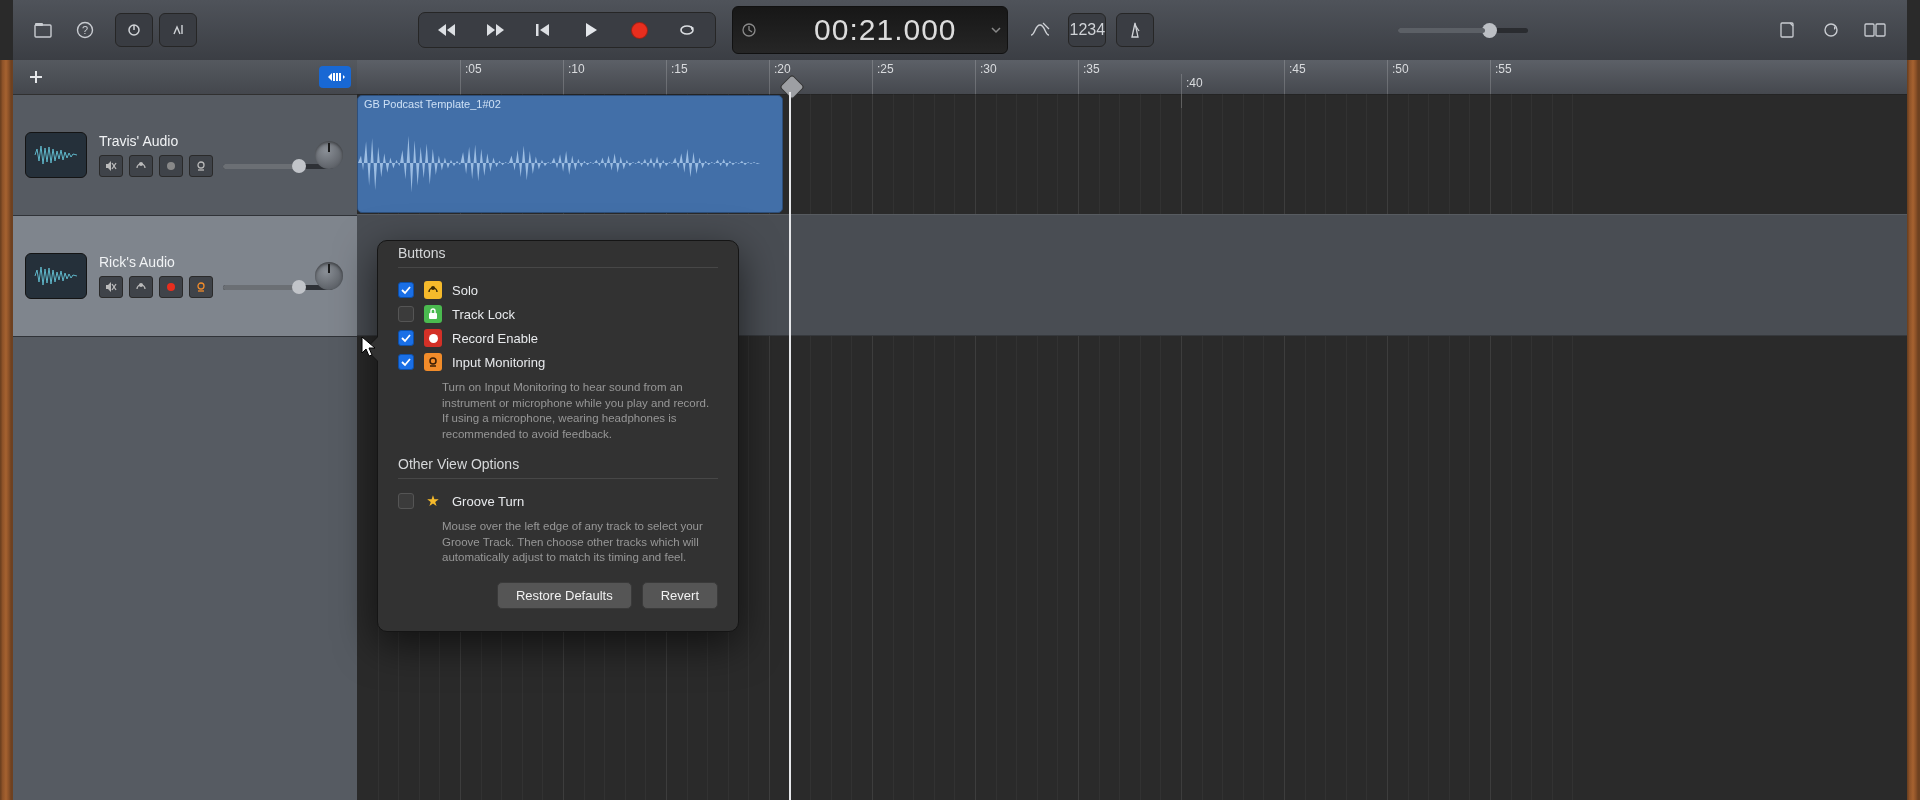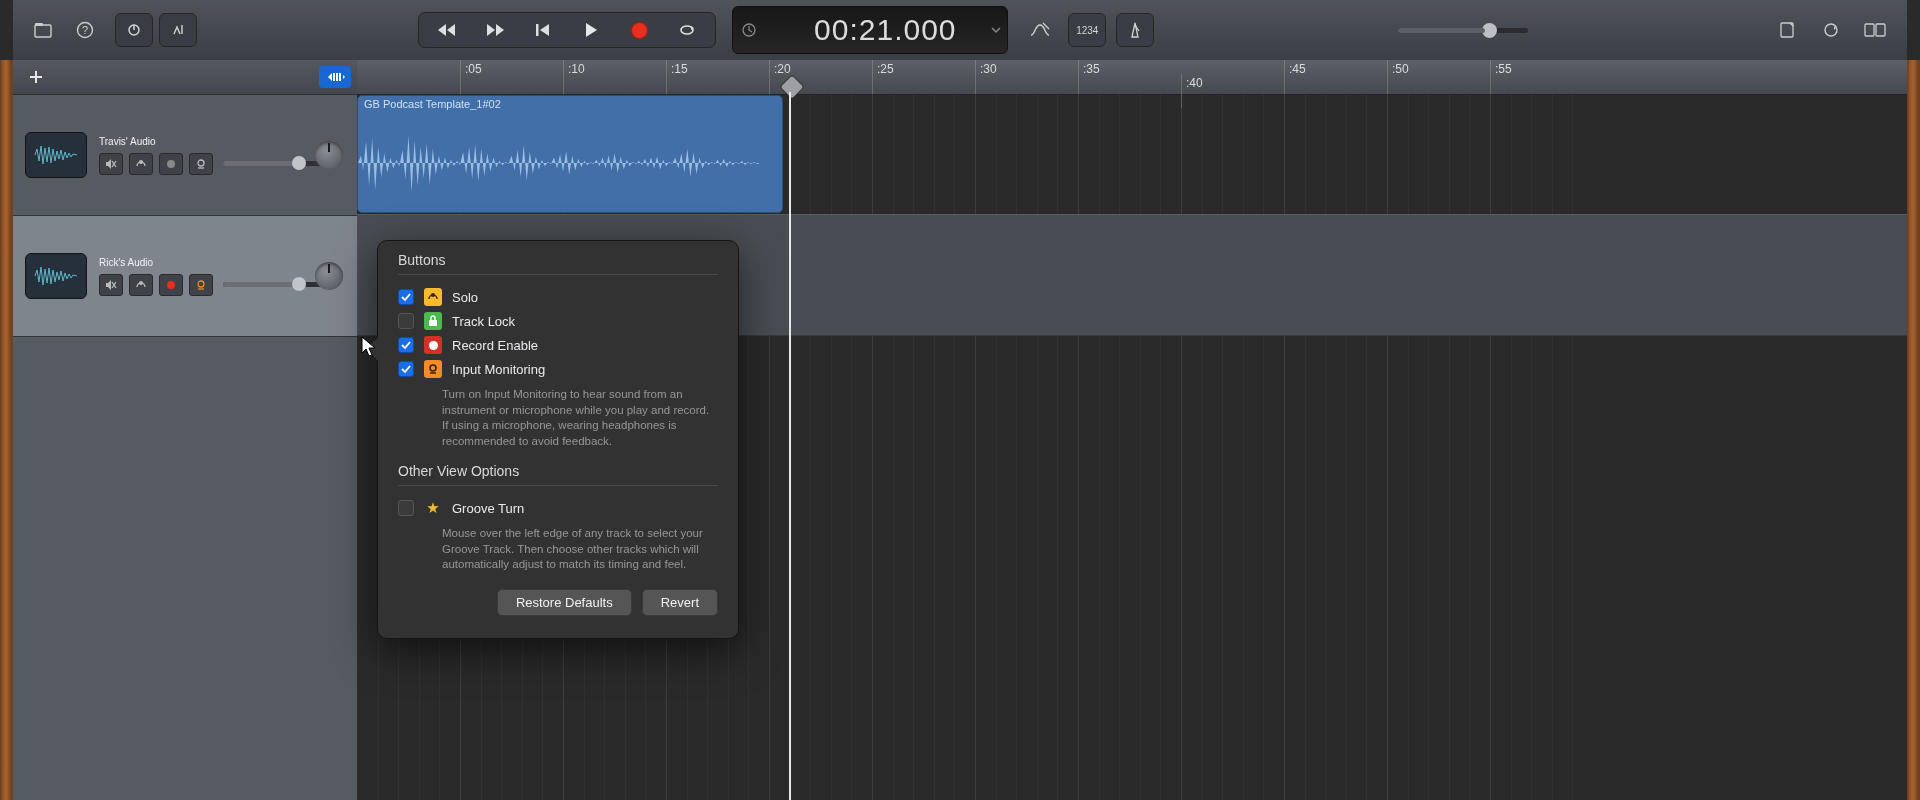--- a/index.html
+++ b/index.html
@@ -241,7 +241,7 @@
         </svg>
     </div>
     <div class="small-btn">
-        <span style="font-size:10px;">1234</span>
+        <span style="font-size:16px;">1234</span>
       </div>
     <div class="small-btn">
       <svg width="14" height="16" viewBox="0 0 14 16">

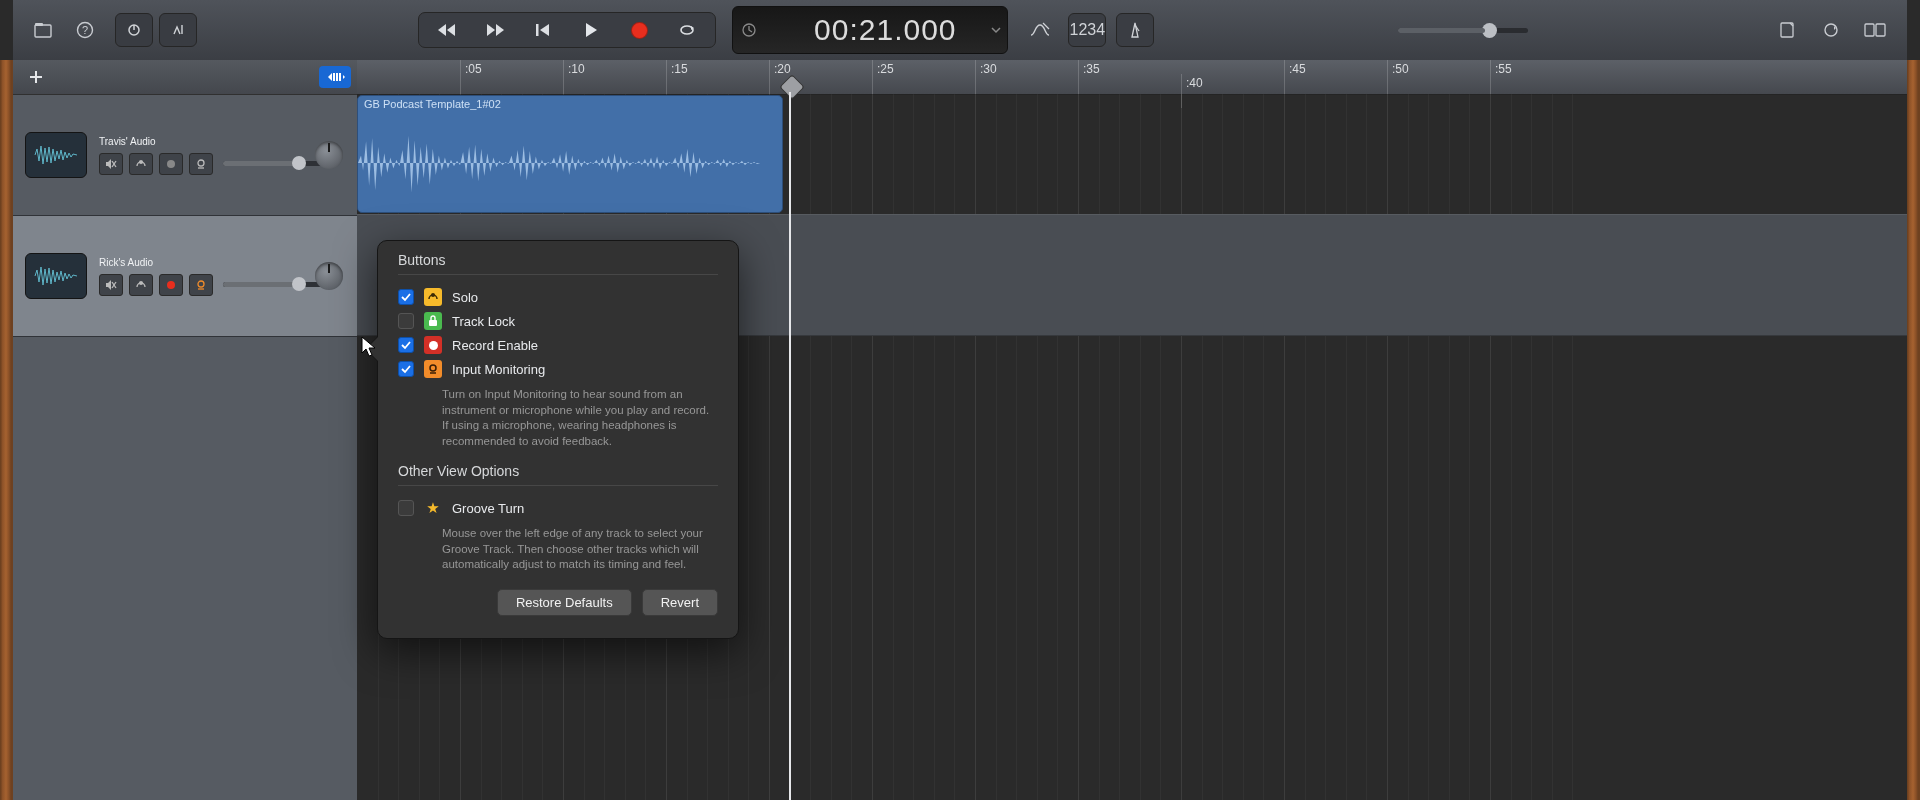--- a/index.html
+++ b/index.html
@@ -88,7 +88,7 @@
     display:flex;align-items:center;justify-content:center;
   }
   .track-body{flex:1;min-width:0;}
-  .track-name{color:#f0f2f4;font-size:10px;margin-bottom:6px;}
+  .track-name{color:#f0f2f4;font-size:14px;margin-bottom:6px;}
   .track-ctrls{display:flex;align-items:center;gap:6px;}
   .mini-btn{width:22px;height:20px;background:#3f4349;border:1px solid #2a2a2a;border-radius:3px;display:flex;align-items:center;justify-content:center;font-size:11px;color:#ccc;}
   .mini-slider{width:110px;height:5px;background:#2e3136;border-radius:3px;position:relative;margin-left:4px;}

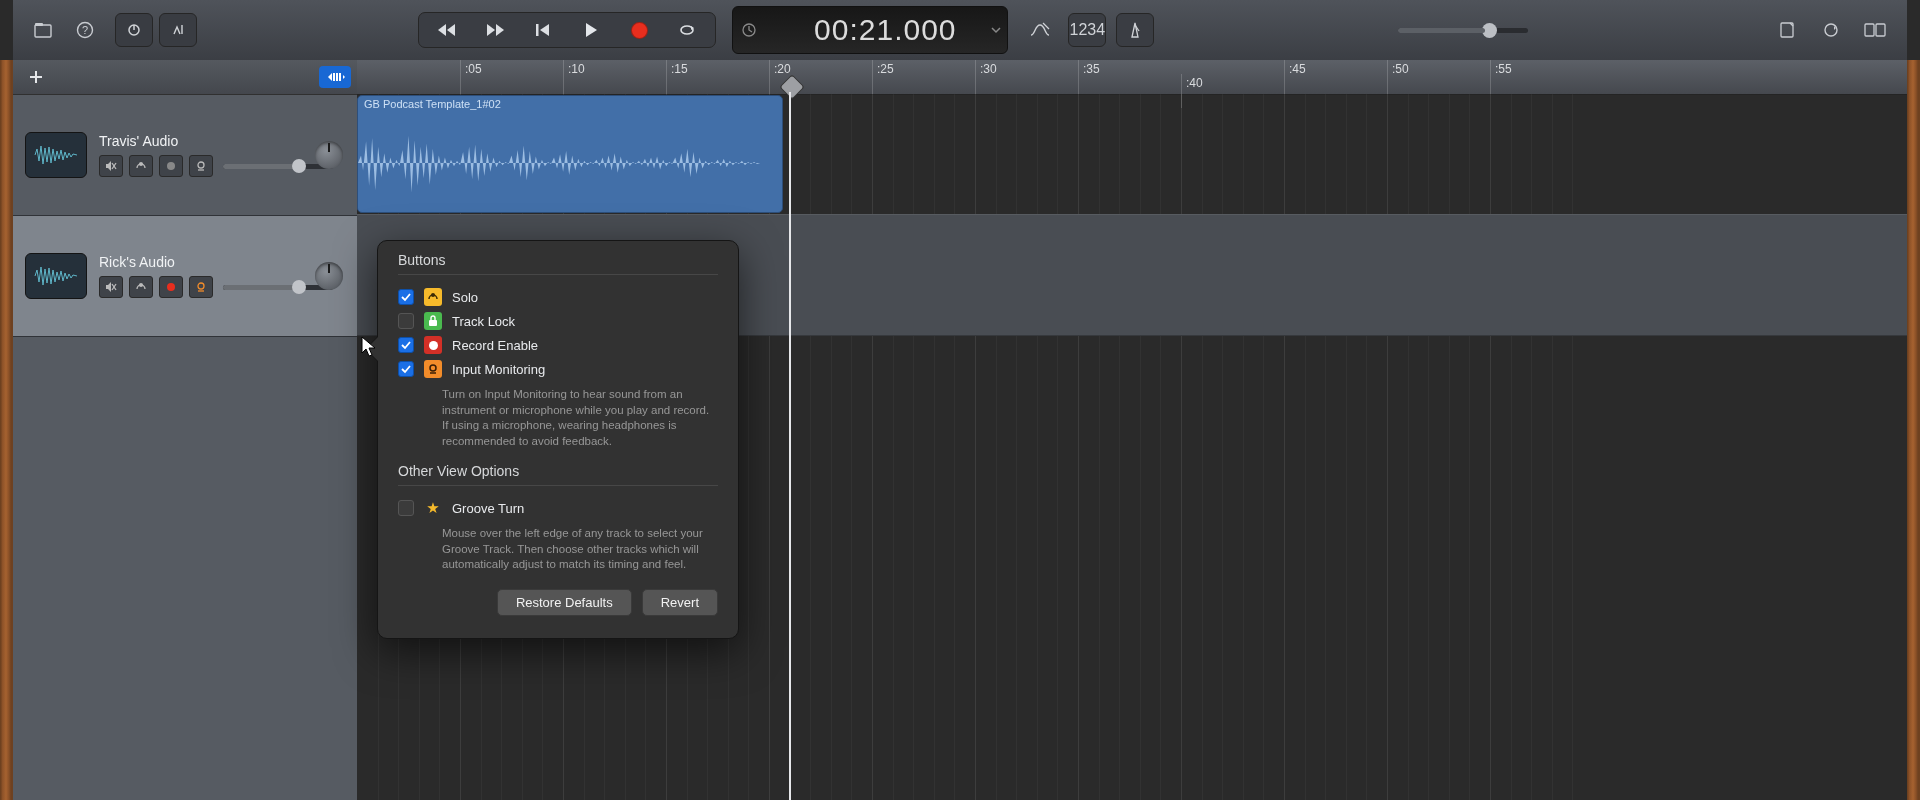--- a/index.html
+++ b/index.html
@@ -119,7 +119,7 @@
     position:absolute;left:364px;top:180px;width:320px;
     background:#323232;border:1px solid #151515;border-radius:10px;
     box-shadow:0 12px 40px rgba(0,0,0,.6);
-    padding:11px 20px 22px 20px;
+    padding:4px 20px 22px 20px;
   }
   .popover::before{
     content:"";position:absolute;left:-12px;top:96px;width:0;height:0;

